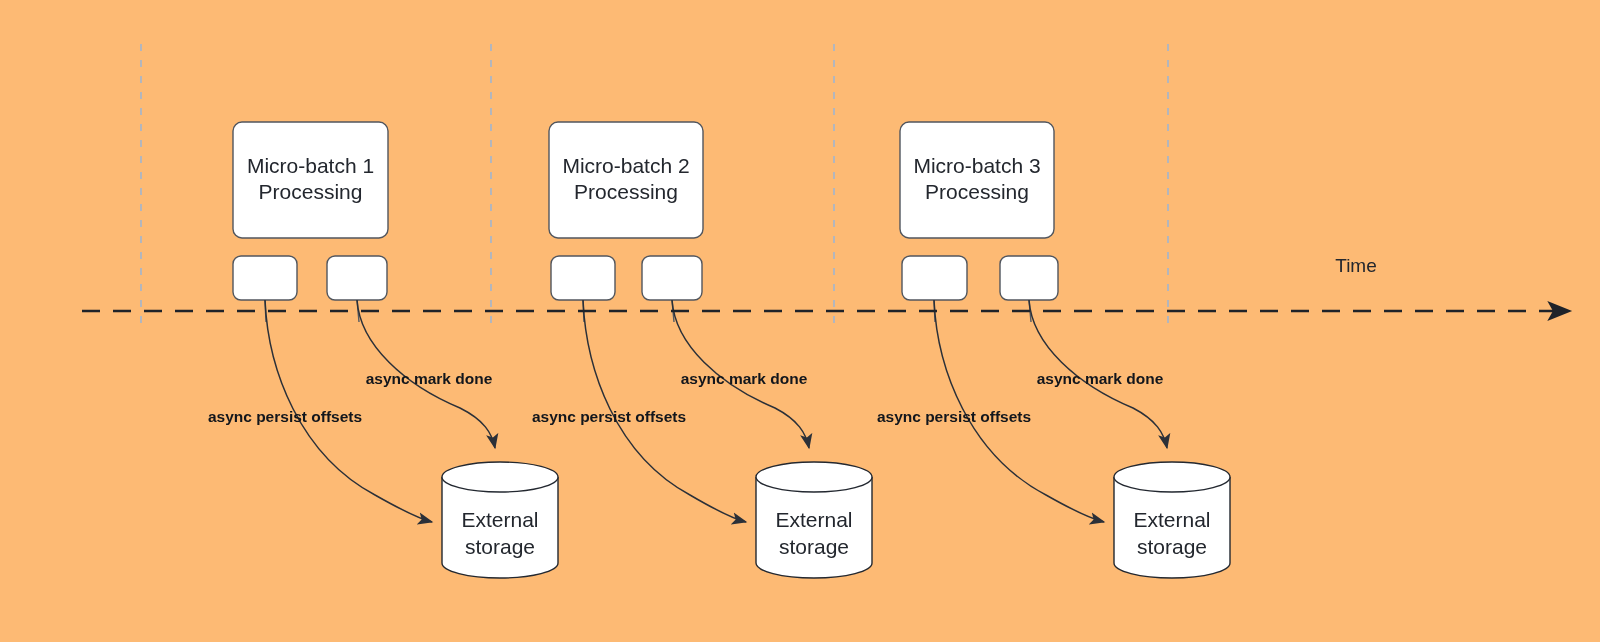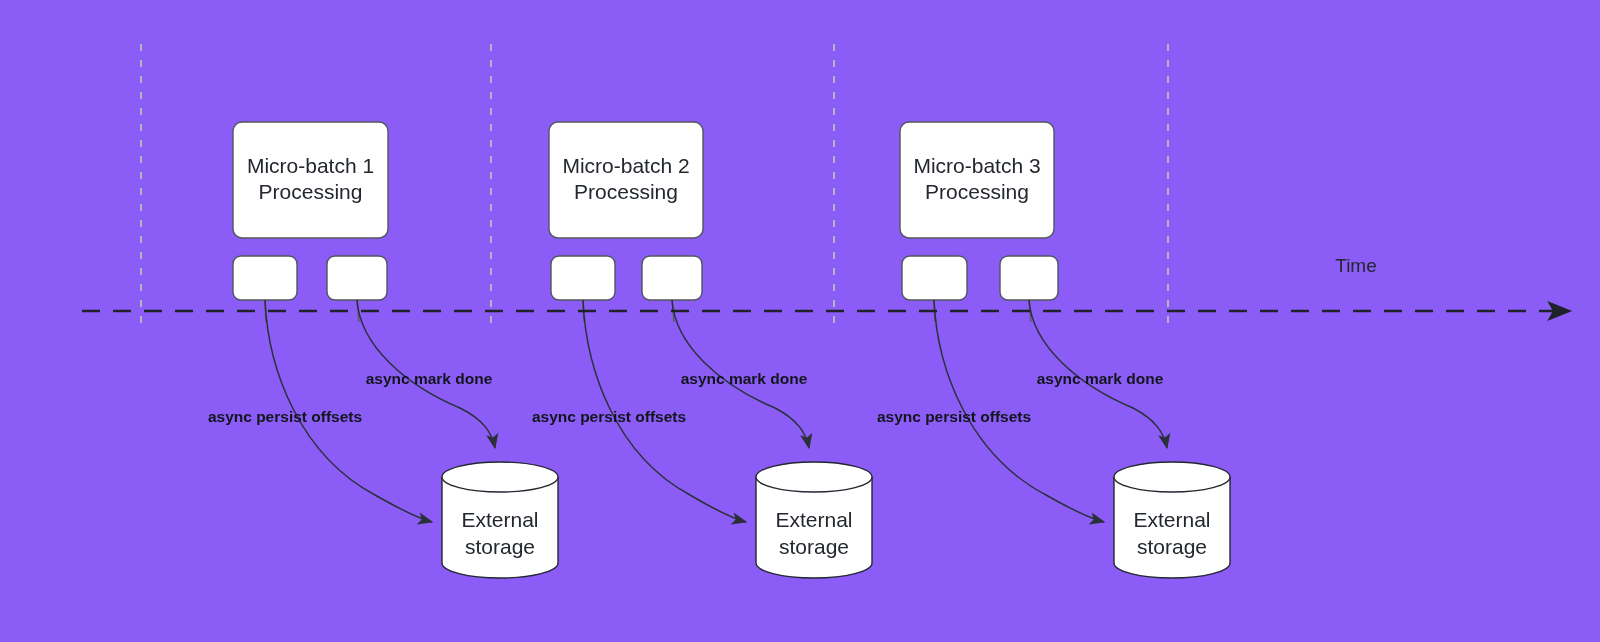--- a/index.html
+++ b/index.html
@@ -15,7 +15,7 @@
     position: relative;
     width: 1600px;
     height: 642px;
-    background: #8b5cf6;
+    background: #fdba74;
     overflow: hidden;
   }
   #diagram-svg {

